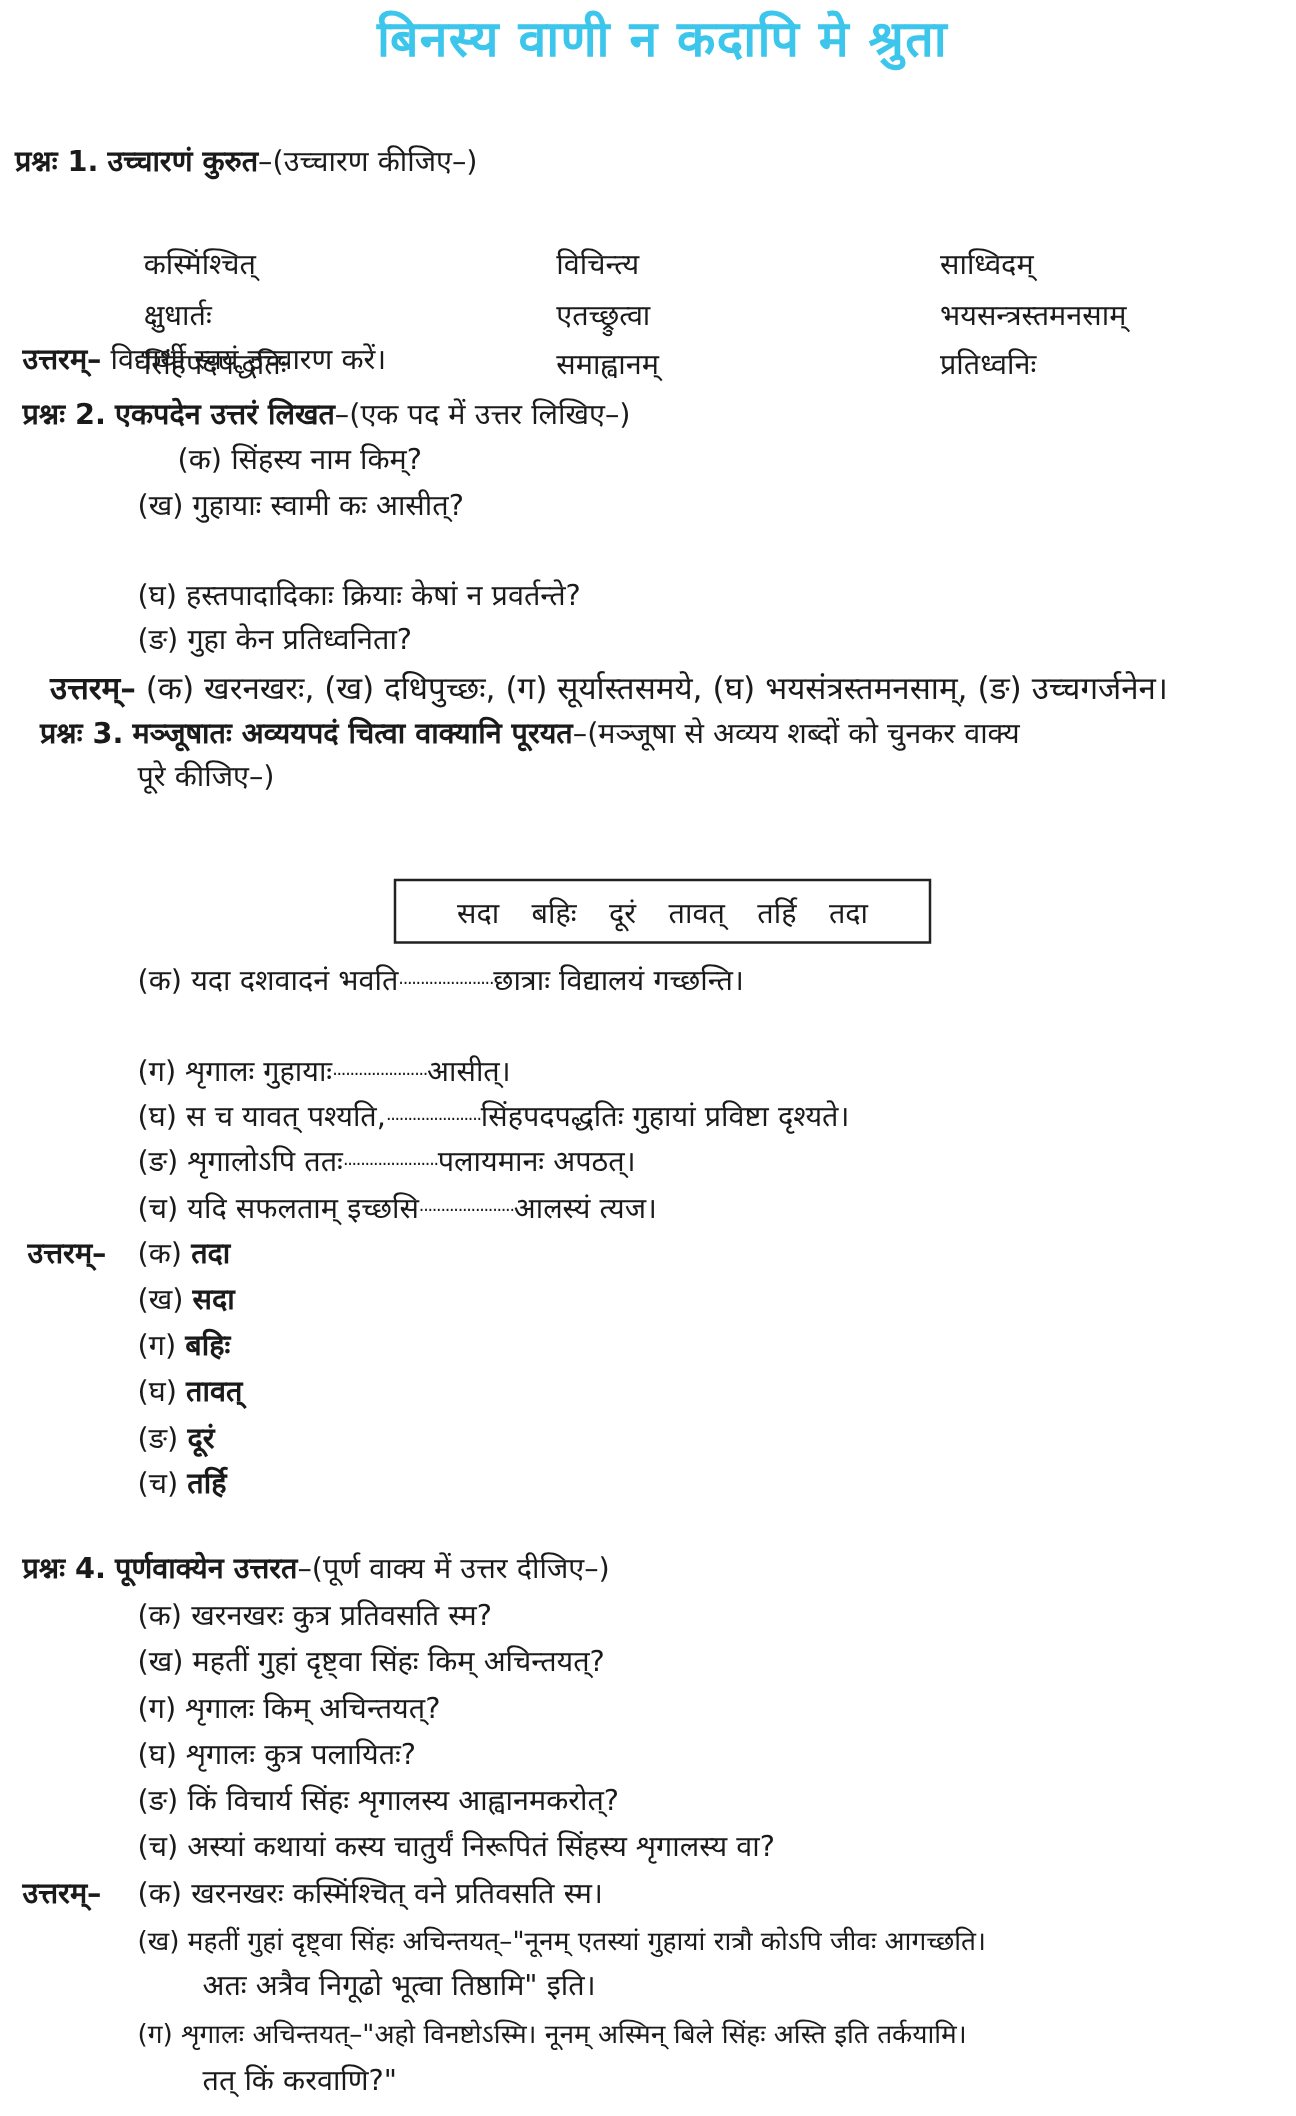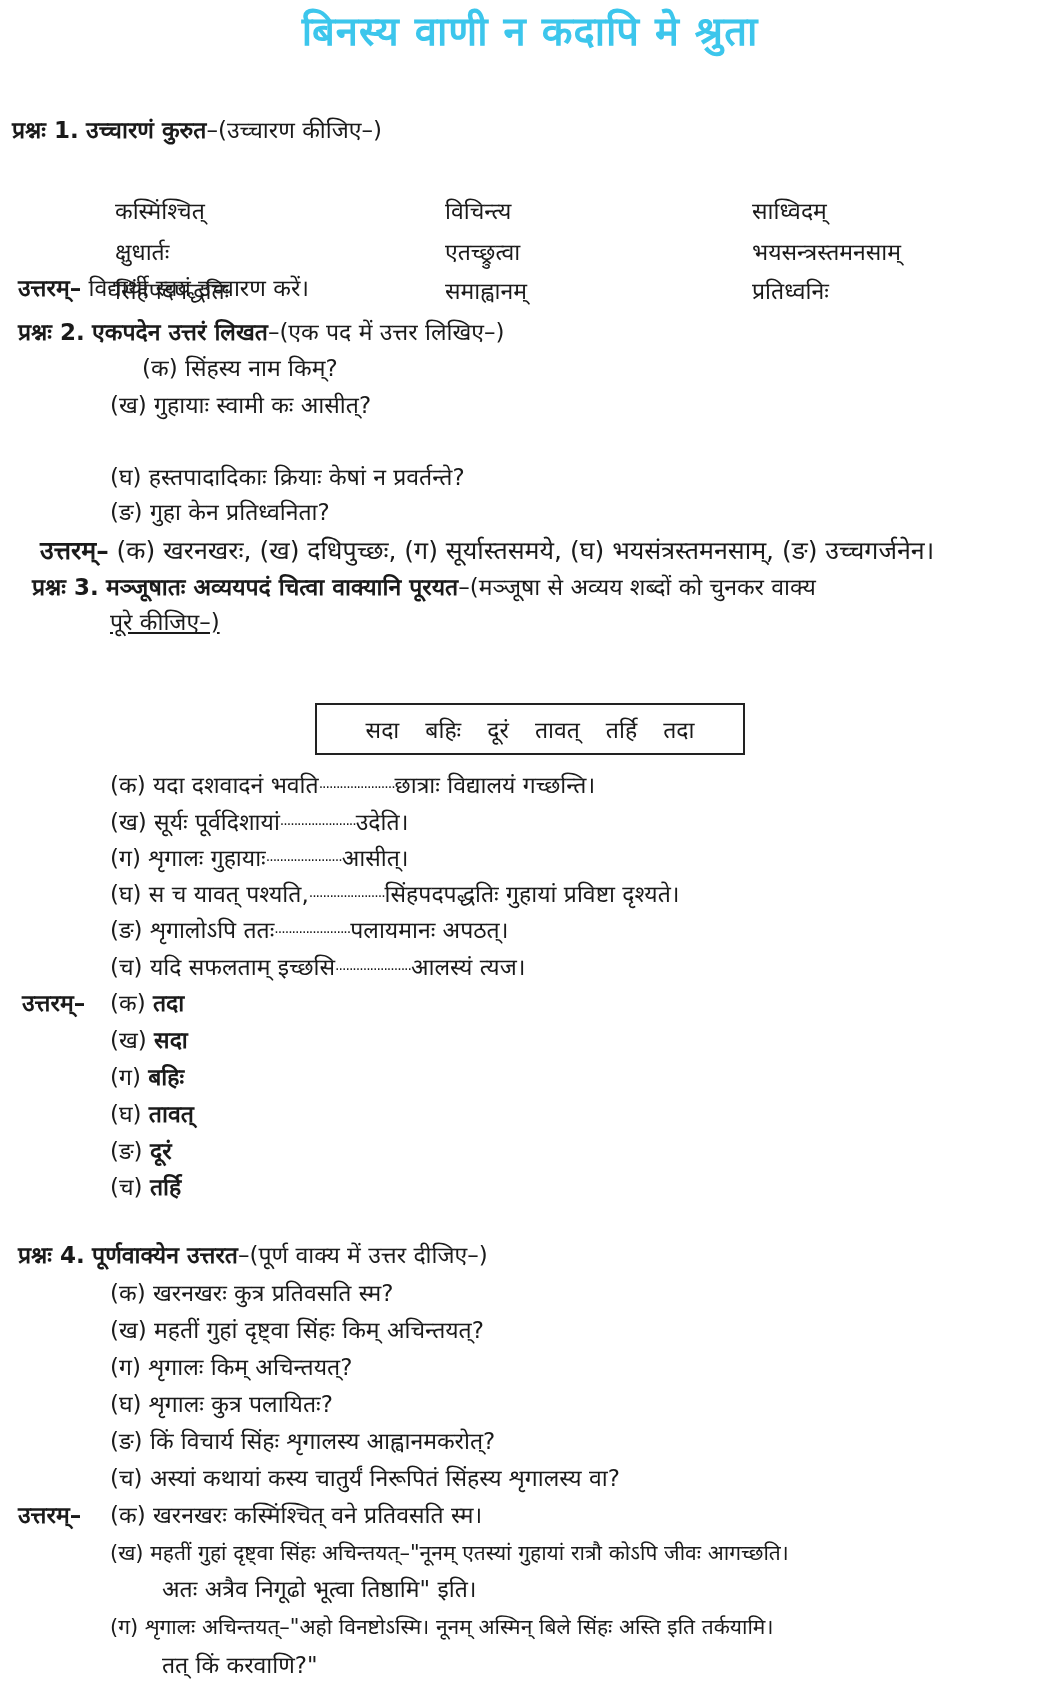--- a/index.html
+++ b/index.html
@@ -73,7 +73,7 @@
     <span class="lbl">प्रश्नः 3.</span>
     <span class="b">मञ्जूषातः अव्ययपदं चित्वा वाक्यानि पूरयत</span><span>–(मञ्जूषा से अव्यय शब्दों को चुनकर वाक्य</span>
   </div>
-  <div class="line" style="left:110px; top:607px;text-decoration:underline;">पूरे कीजिए–)</div>
+  <div class="line" style="left:110px; top:607px;">पूरे कीजिए–)</div>
 
   <div class="box">
     <span>सदा</span>

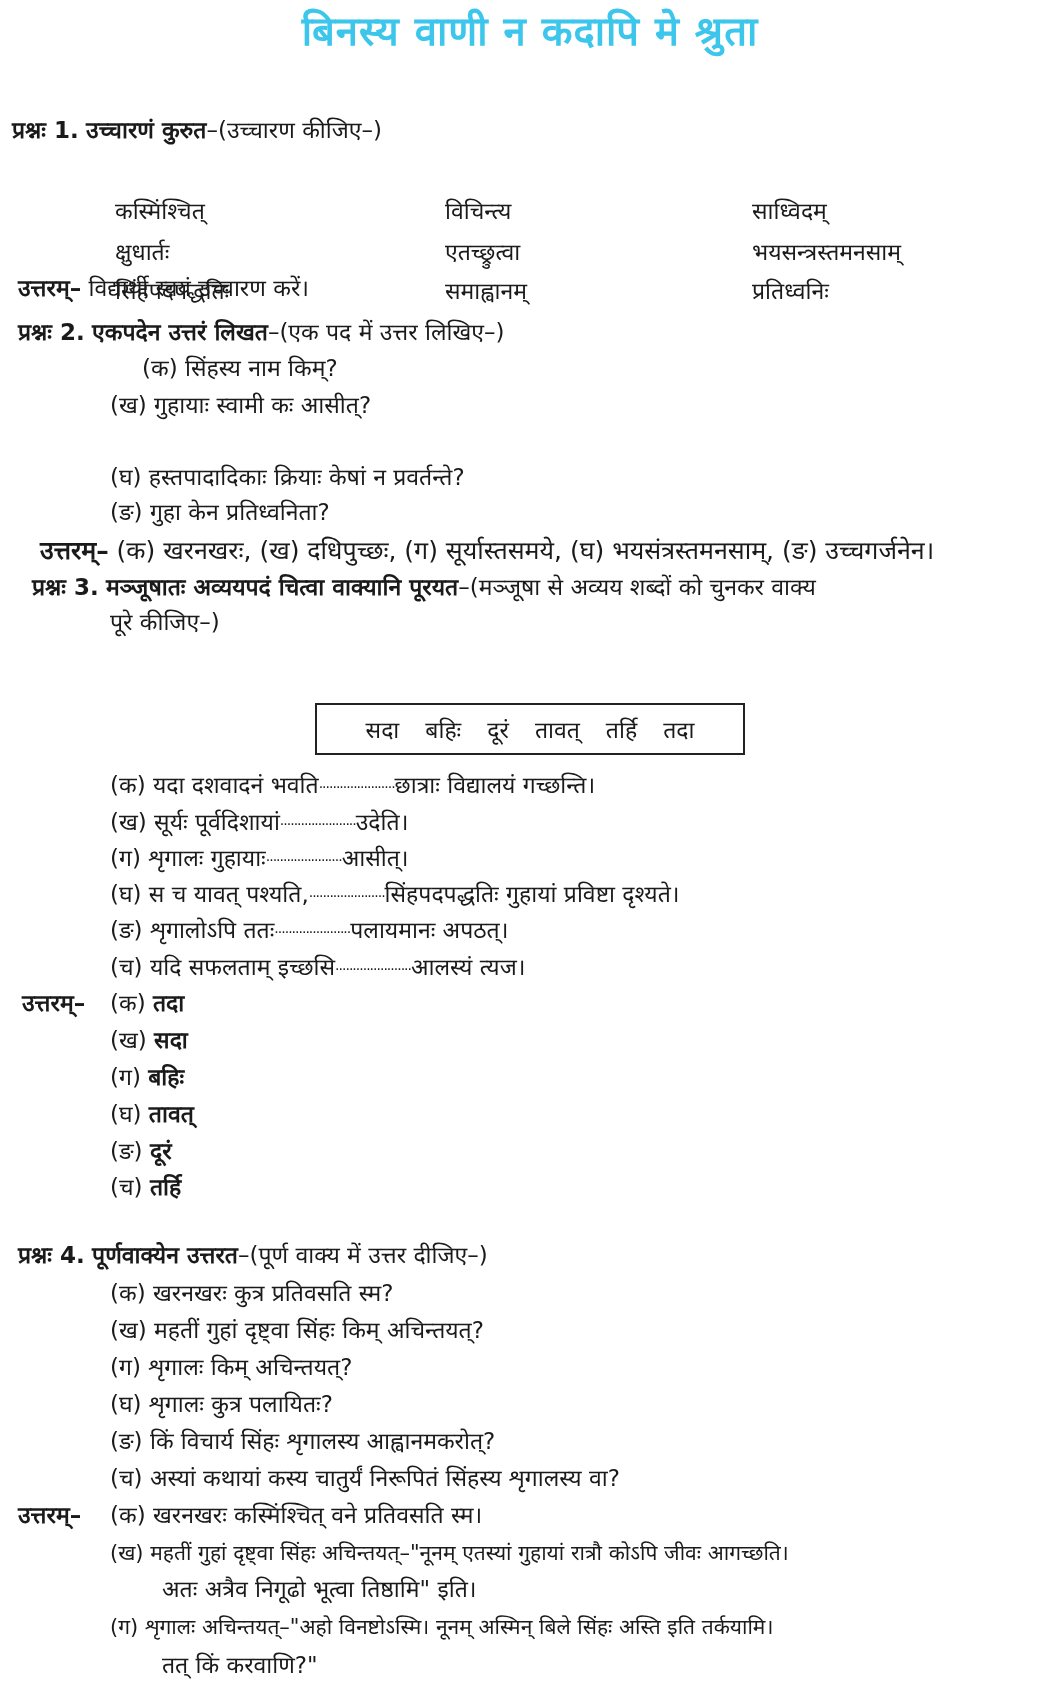--- a/index.html
+++ b/index.html
@@ -85,7 +85,6 @@
   </div>
 
   <div class="line" style="left:110px; top:768px;"><span>(क)</span> <span>यदा दशवादनं भवति</span><span class="dots">......................</span><span>छात्राः विद्यालयं गच्छन्ति।</span></div>
-  <div class="line" style="left:110px; top:805px;"><span>(ख)</span> <span>सूर्यः पूर्वदिशायां</span><span class="dots">......................</span><span>उदेति।</span></div>
   <div class="line" style="left:110px; top:841px;"><span>(ग)</span> <span>शृगालः गुहायाः</span><span class="dots">......................</span><span>आसीत्।</span></div>
   <div class="line" style="left:110px; top:877px;"><span>(घ)</span> <span>स च यावत् पश्यति,</span><span class="dots">......................</span><span>सिंहपदपद्धतिः गुहायां प्रविष्टा दृश्यते।</span></div>
   <div class="line" style="left:110px; top:913px;"><span>(ङ)</span> <span>शृगालोऽपि ततः</span><span class="dots">......................</span><span>पलायमानः अपठत्।</span></div>

